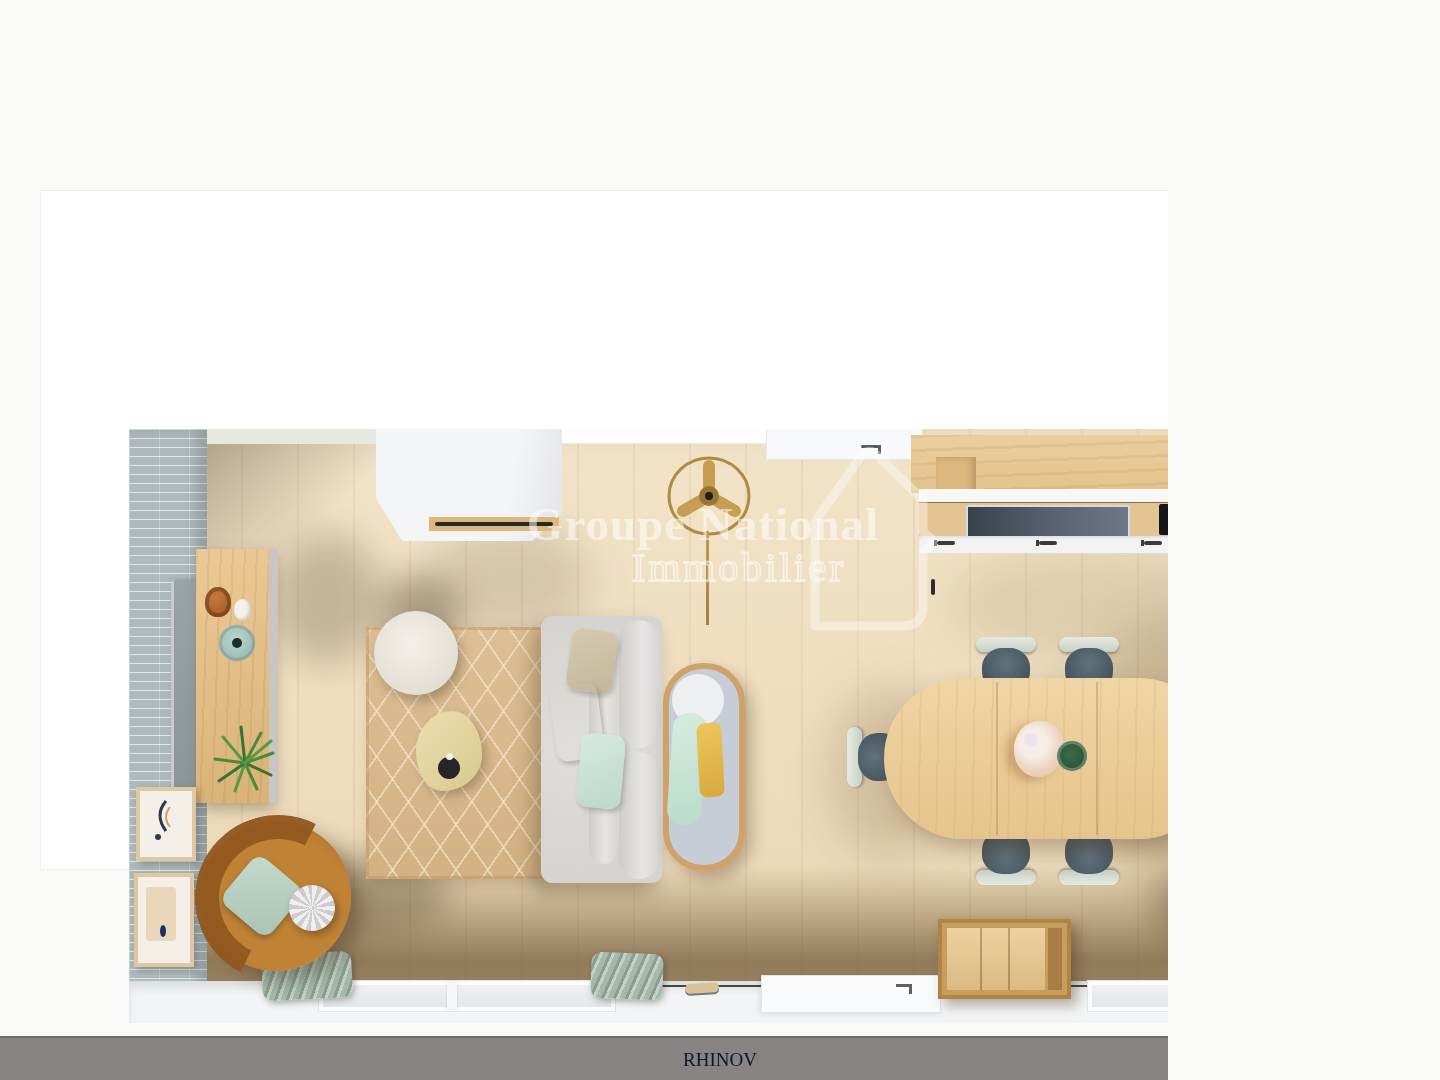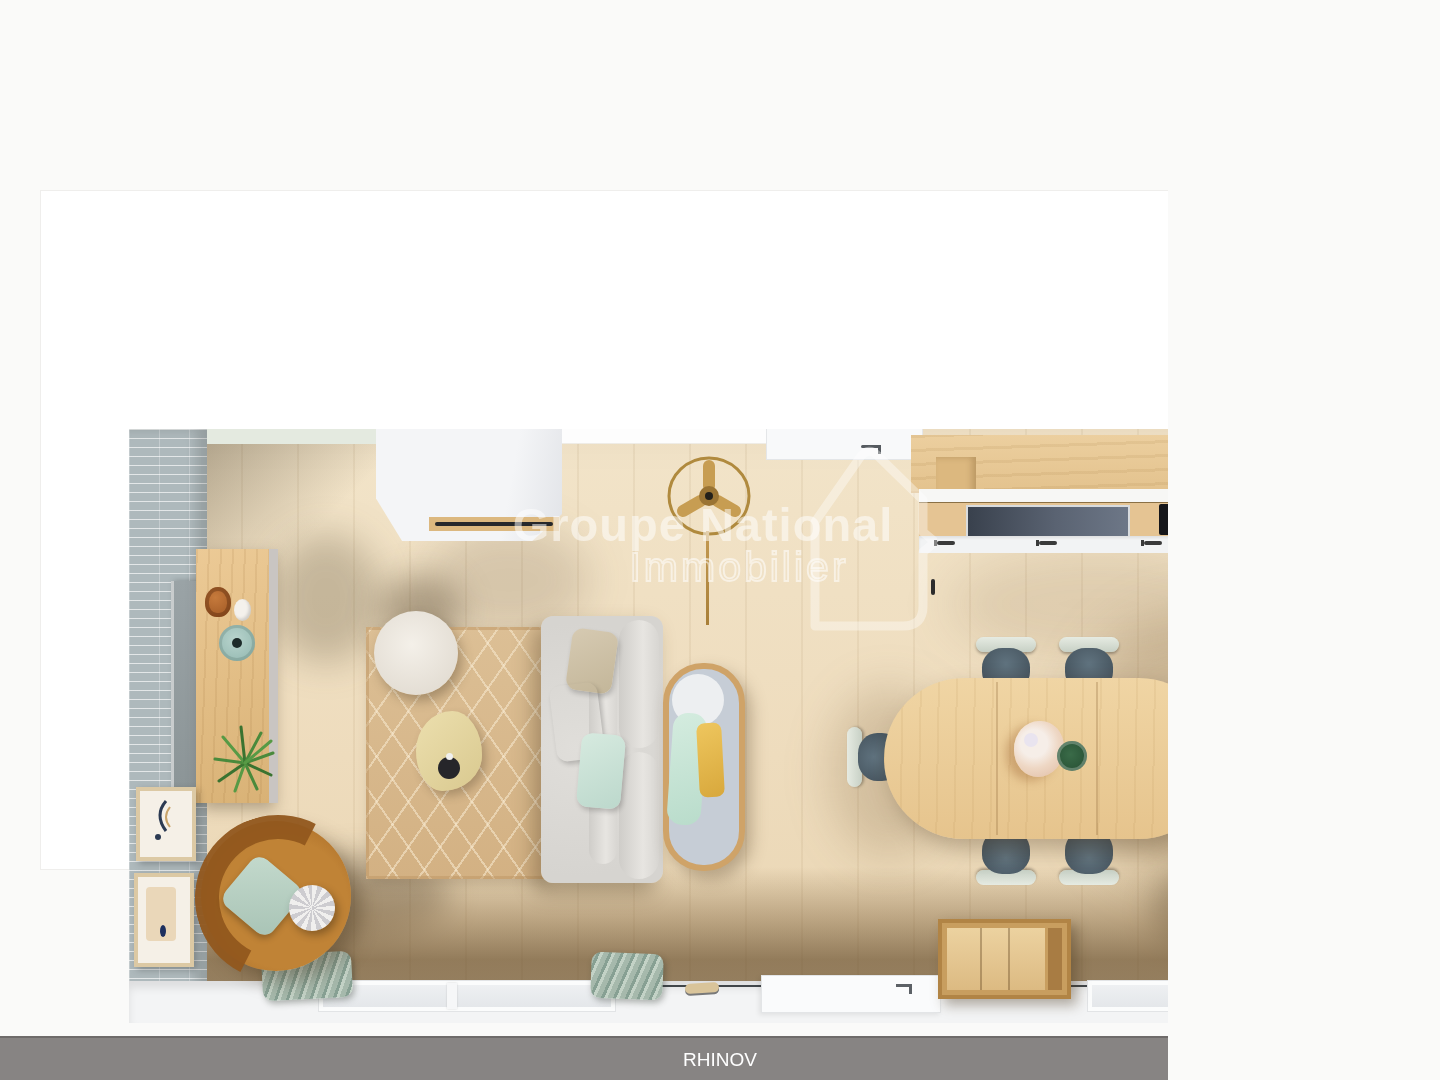--- a/index.html
+++ b/index.html
@@ -4,7 +4,7 @@
 <style>
   html,body{margin:0;padding:0;background:#fafaf9}
   #canvas{position:relative;width:1168px;height:1080px;background:#fafaf9;overflow:hidden;
-          font-family:Liberation Sans, sans-serif}
+          font-family:Liberation Serif, serif}
   .card{position:absolute;left:40px;top:190px;width:1360px;height:678px;background:#fff;
         border:1px solid #efeeec}
   .room{position:absolute;left:88px;top:238px;width:1274px;height:594px;overflow:hidden;

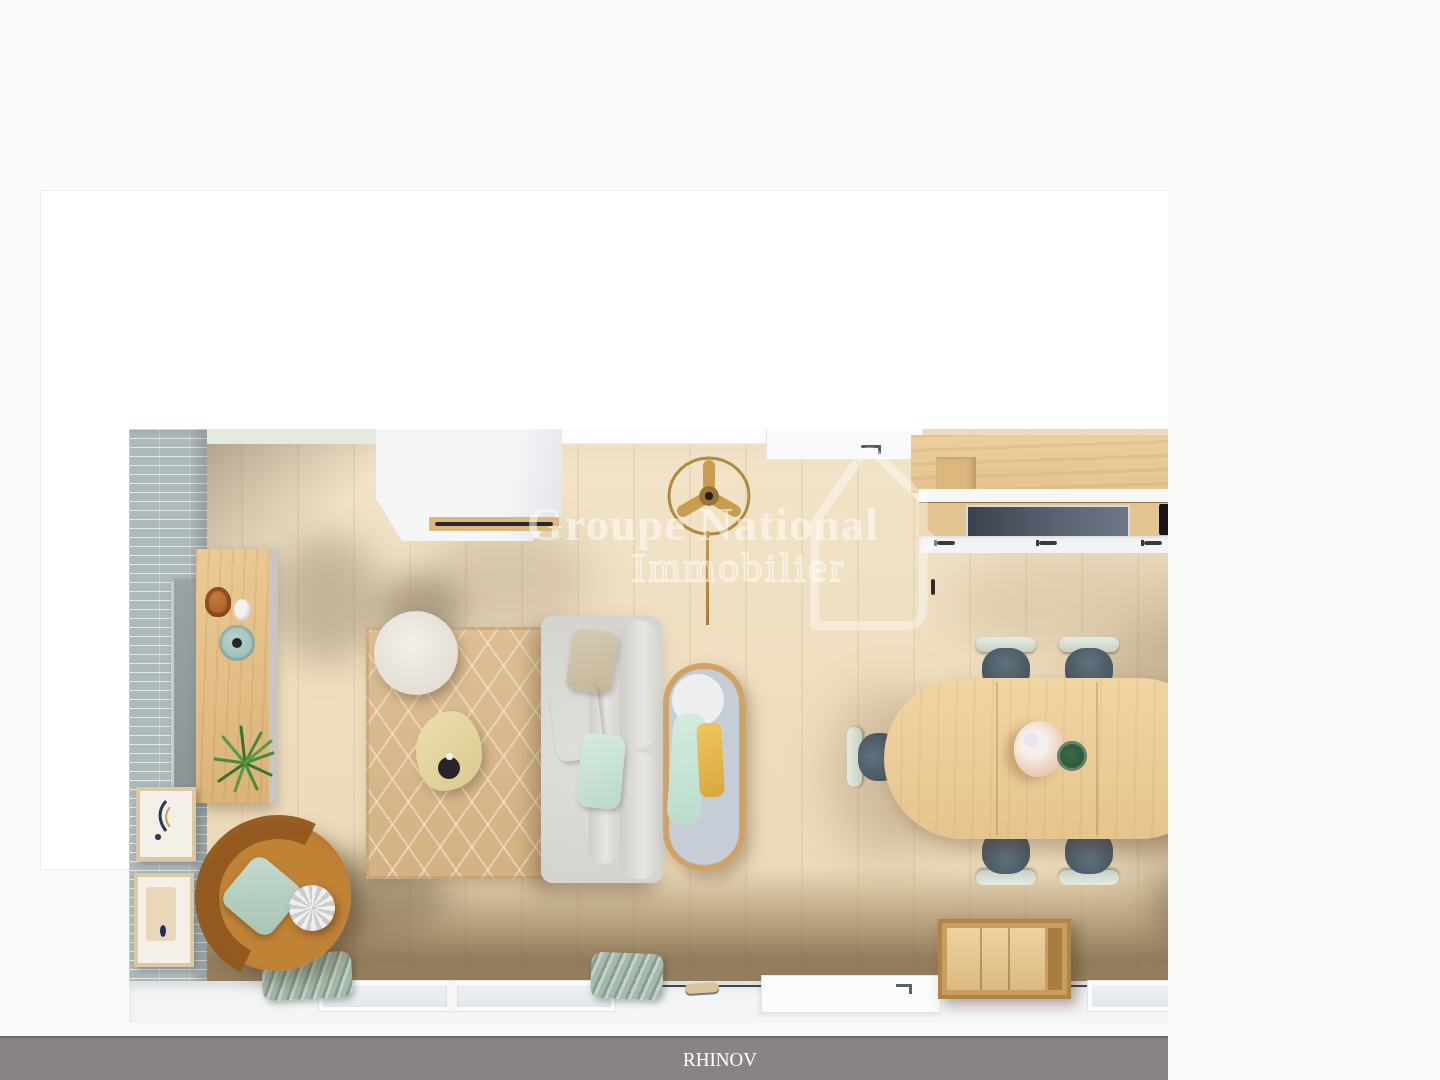--- a/index.html
+++ b/index.html
@@ -190,7 +190,7 @@
   .caption-bar{position:absolute;left:0;top:1036px;width:1440px;height:44px;background:#878483;
       border-top:2px solid #6e6b6a;z-index:60;display:flex;align-items:center;justify-content:center;
       font-size:19px;color:#f4f3f1}
-  .caption-bar .brand{color:#ffffff}
+  .caption-bar .brand{color:#0f172a}
 </style>
 </head>
 <body>

